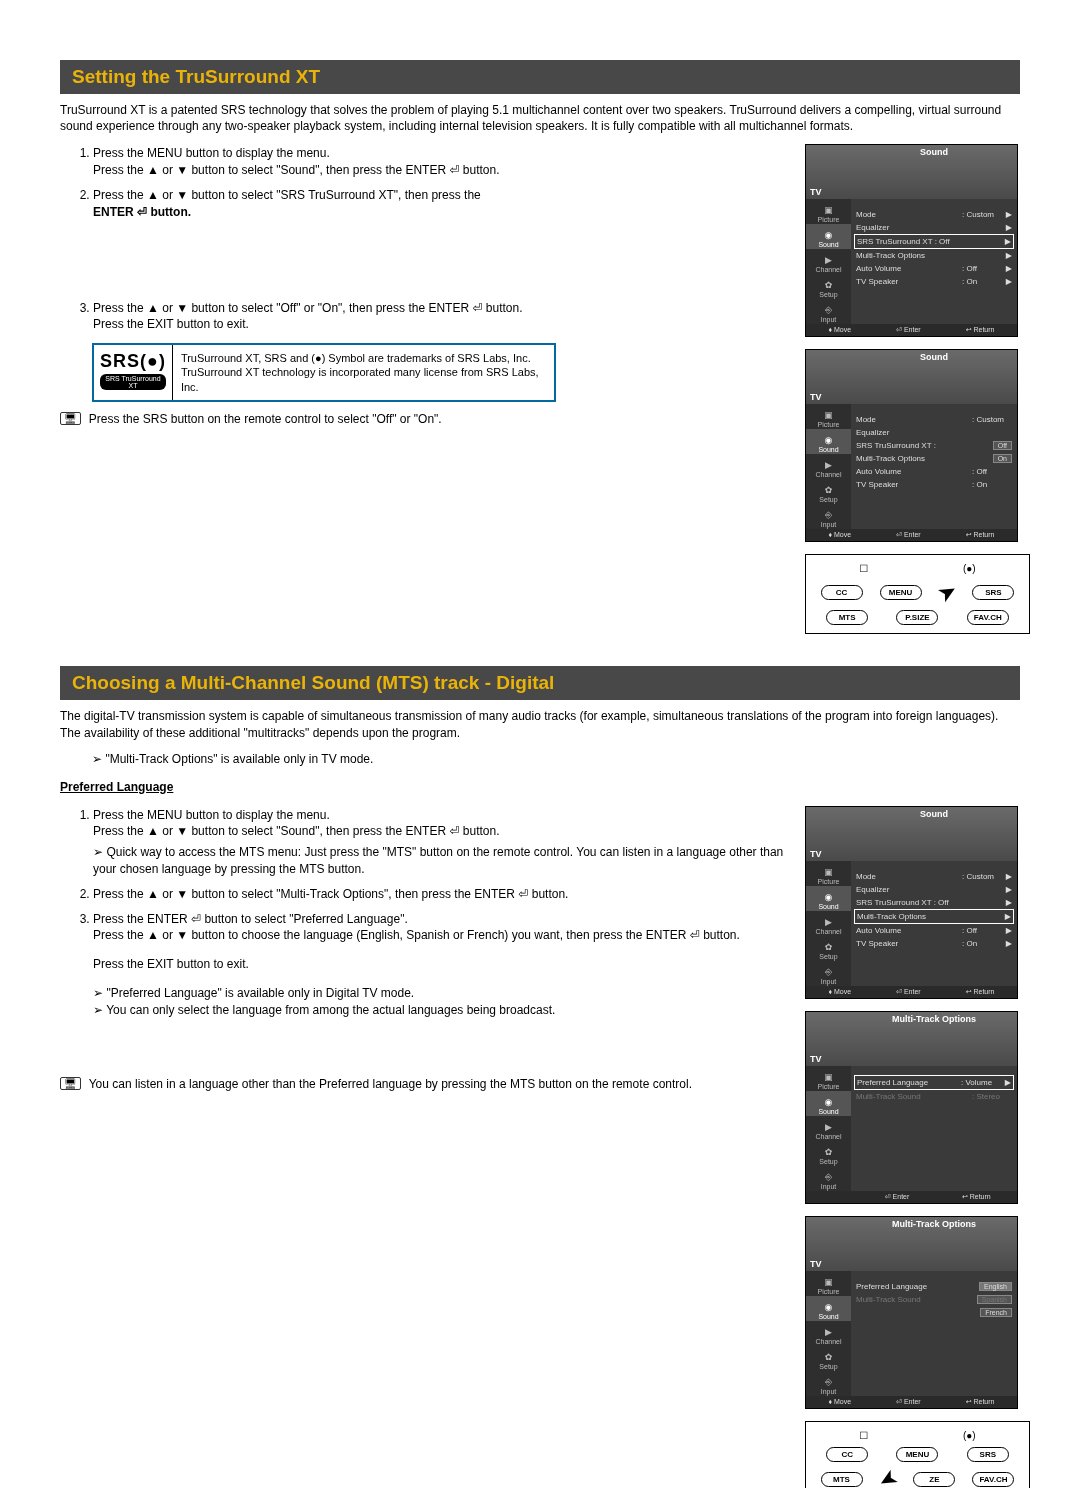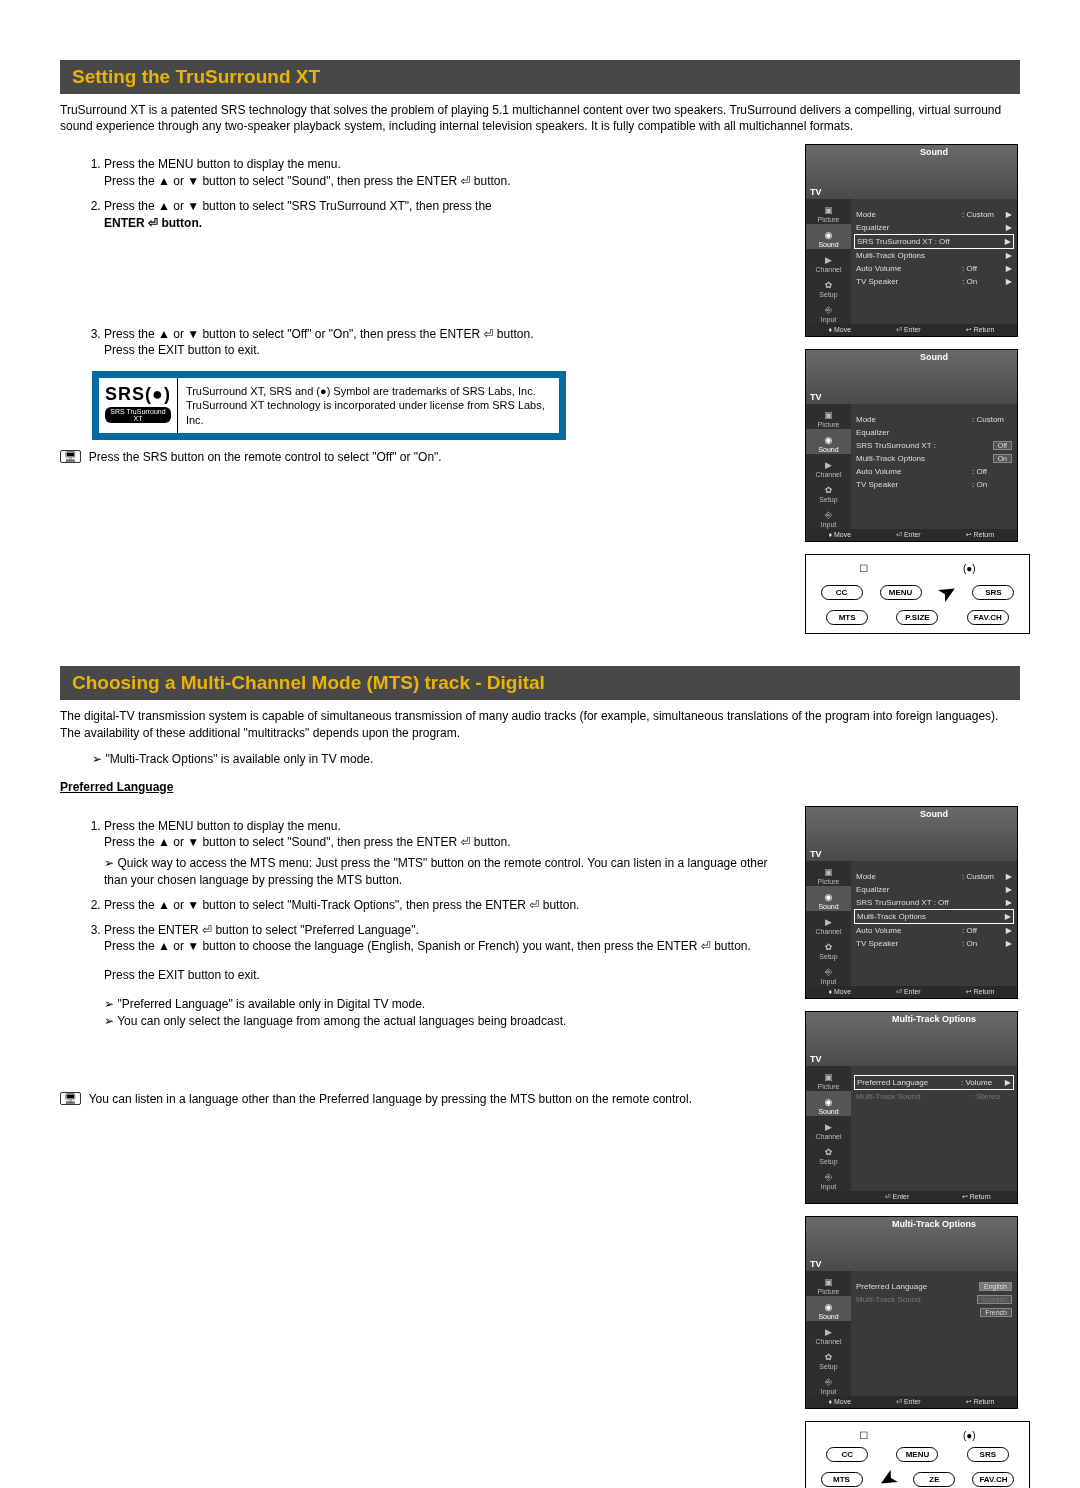--- a/index.html
+++ b/index.html
@@ -36,7 +36,7 @@
     flex-shrink: 0;
   }
   ol.steps {
-    margin: 12px;
+    margin: 1px;
     padding-left: 32px;
   }
   ol.steps li {

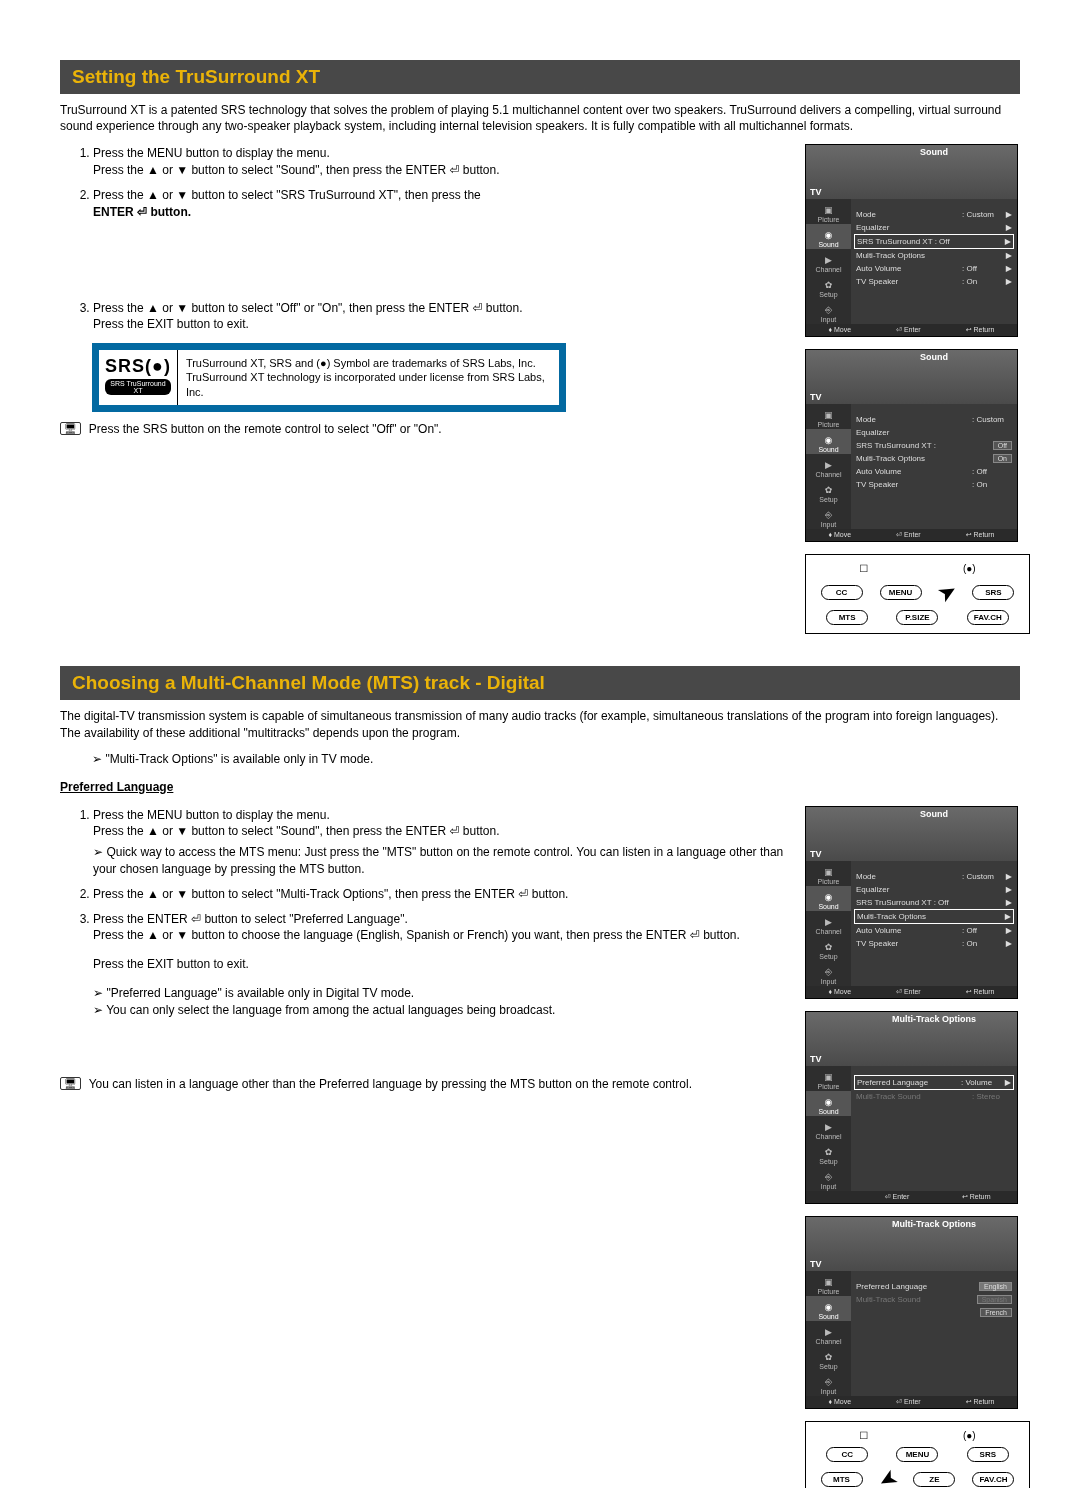--- a/index.html
+++ b/index.html
@@ -50,7 +50,7 @@
   }
   .srs-box {
     display: flex;
-    border: 7px solid #0369a1;
+    border: 2px solid #0369a1;
     margin: 10px 0 10px 32px;
     max-width: 460px;
   }

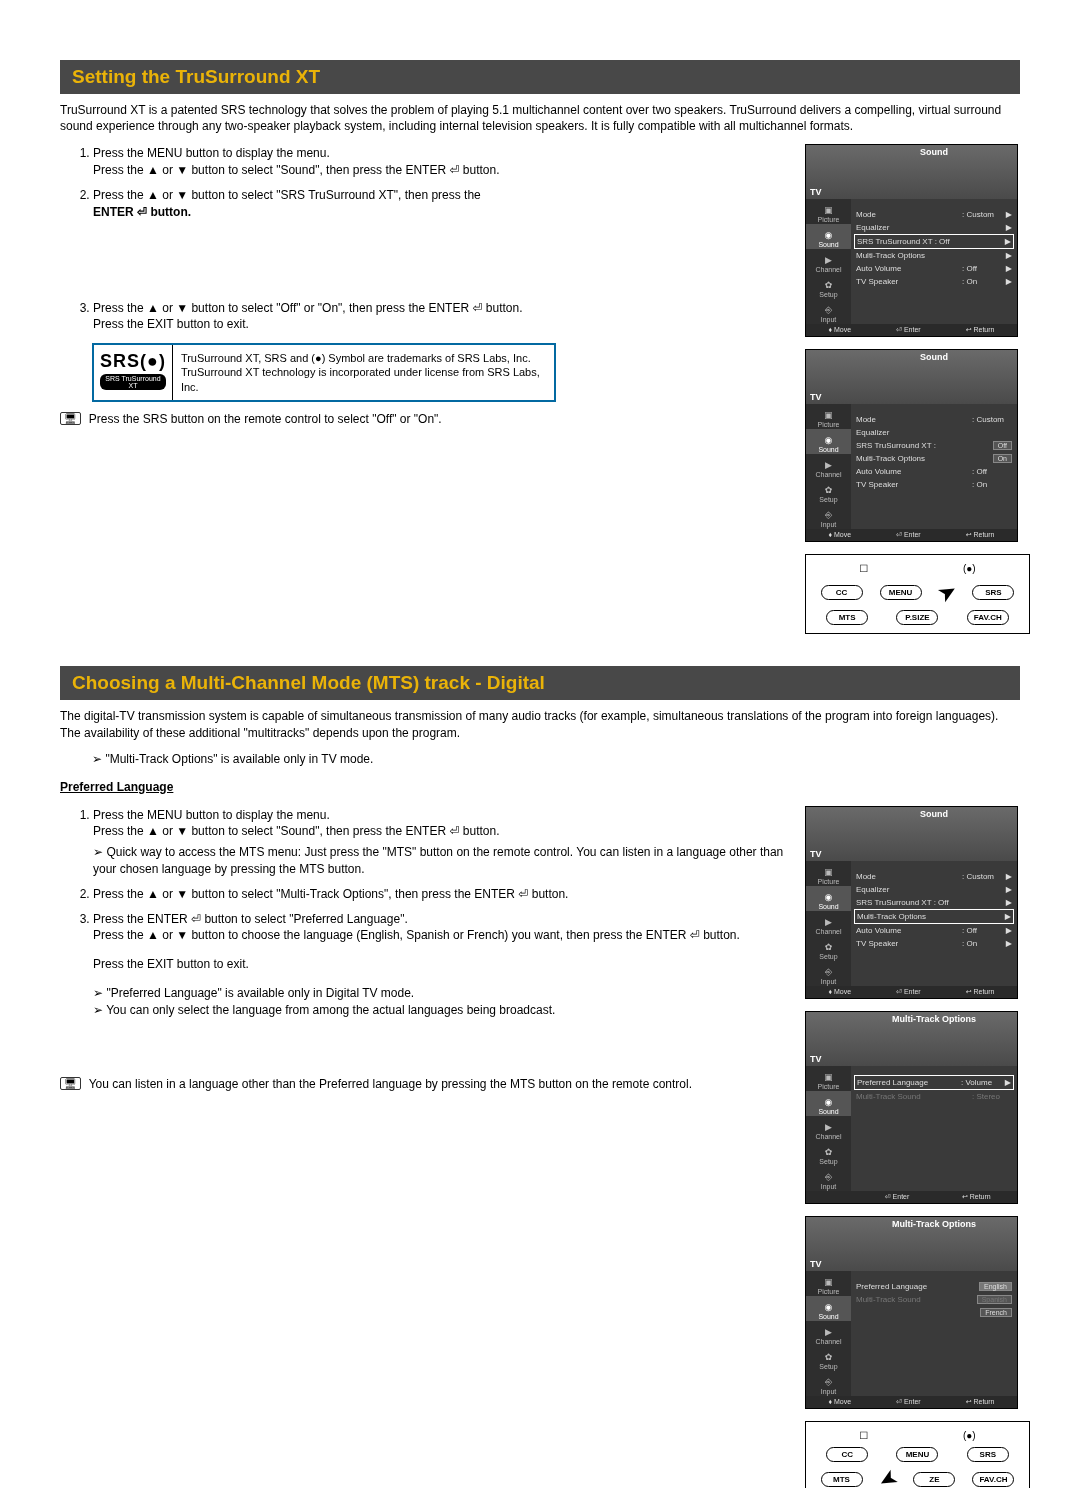--- a/index.html
+++ b/index.html
@@ -241,7 +241,7 @@
         <span class="big"><span>SRS</span><span>(●)</span></span><br>
         <span class="badge">SRS TruSurround XT</span>
       </div>
-      <div class="srs-text">TruSurround XT, SRS and (●) Symbol are trademarks of SRS Labs, Inc. TruSurround XT technology is incorporated under license from SRS Labs, Inc.</div>
+      <div class="srs-text">TruSurround XT, SRS and (●) Symbol are trademarks of SRS Labs, Inc. TruSurround XT technology is incorporated many license from SRS Labs, Inc.</div>
     </div>
 
     <div class="hint">

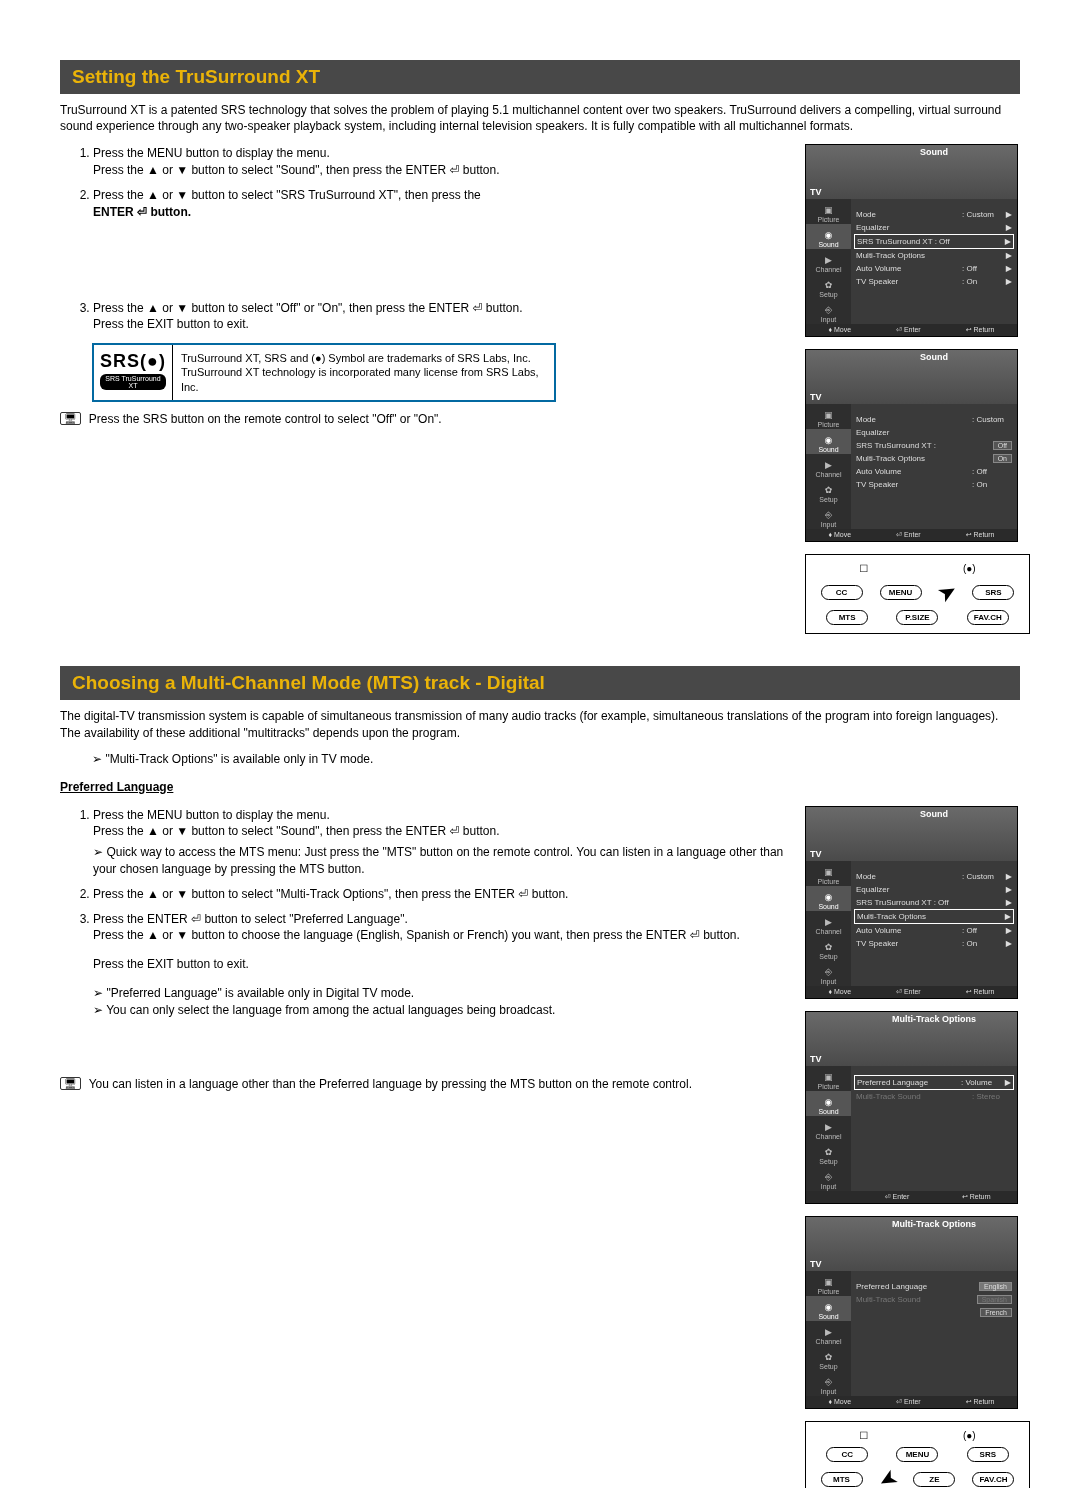--- a/index.html
+++ b/index.html
@@ -370,7 +370,7 @@
   </div>
 </div>
 
-<div class="section-title">Choosing a Multi-Channel Mode (MTS) track - Digital</div>
+<div class="section-title">Choosing a Multi-Channel Sound (MTS) track - Digital</div>
 <div class="intro">The digital-TV transmission system is capable of simultaneous transmission of many audio tracks (for example, simultaneous translations of the program into foreign languages). The availability of these additional "multitracks" depends upon the program.</div>
 <div class="sub arrow-note">"Multi-Track Options" is available only in TV mode.</div>
 <p><span class="underline">Preferred Language</span></p>

